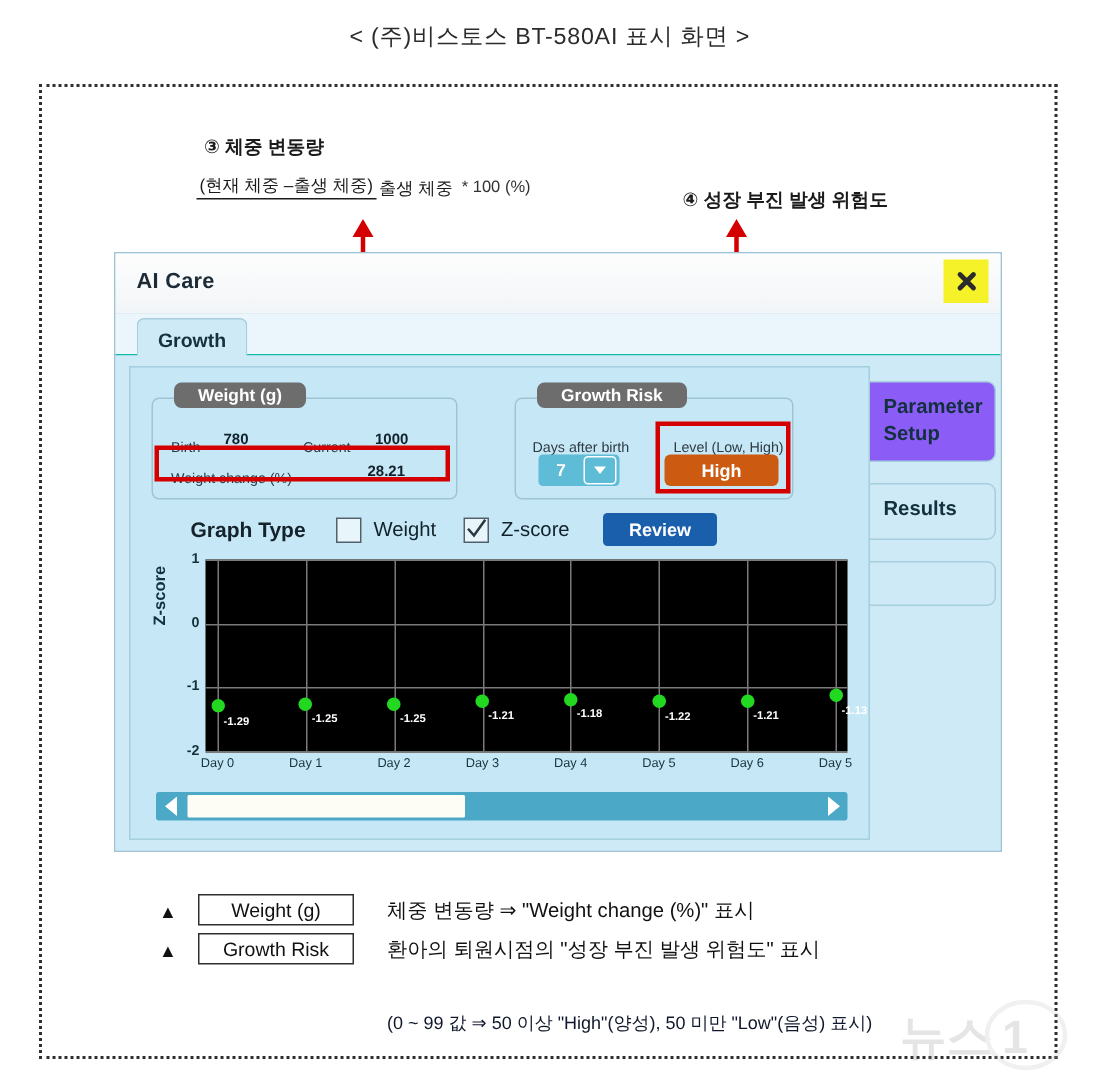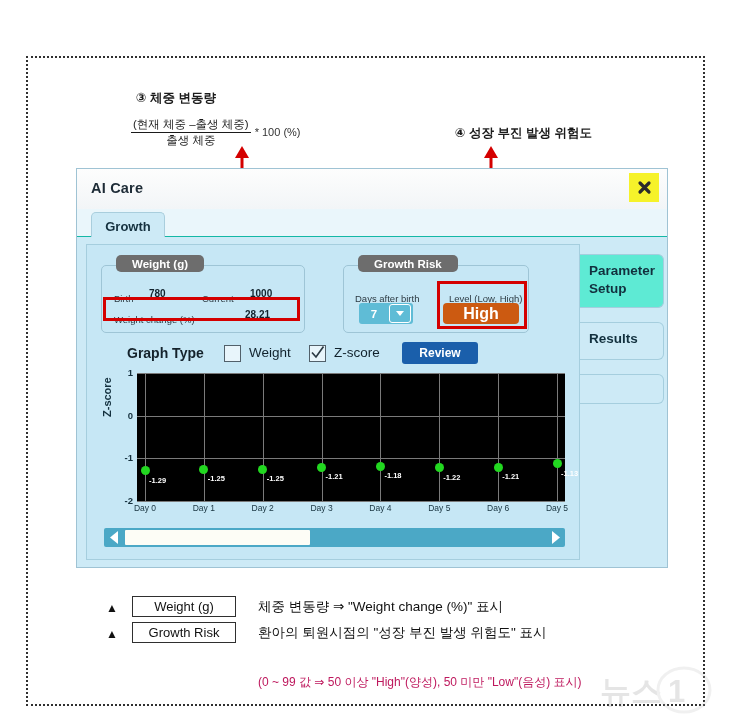--- a/index.html
+++ b/index.html
@@ -288,6 +288,7 @@
 
 <div id="root">
 
+  <div class="fig-caption">&lt; (주)비스토스 BT-580AI 표시 화면 &gt;</div>
 
   <div class="frame"></div>
 

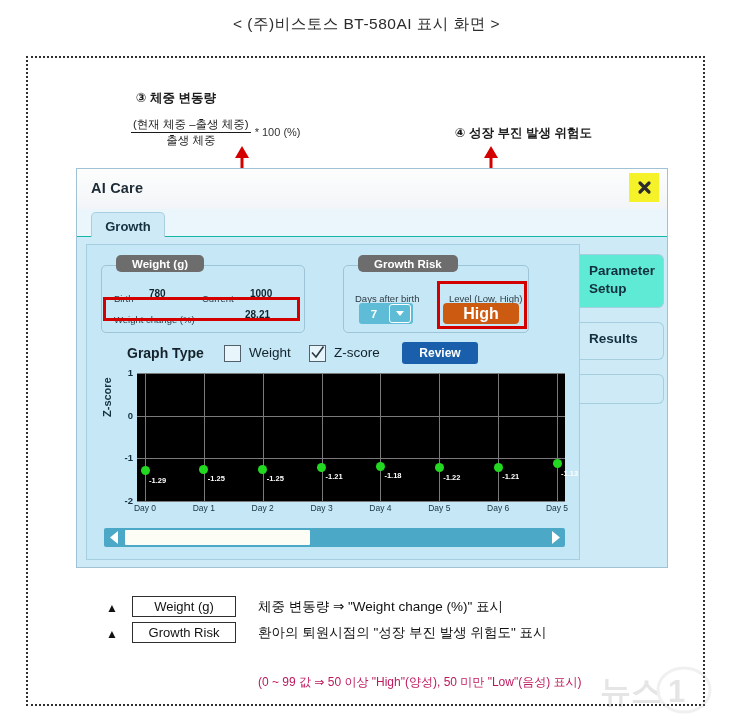--- a/index.html
+++ b/index.html
@@ -41,7 +41,7 @@
     font-size:11.5px;color:#1b1b1b;
     display:flex;align-items:center;
   }
-  .frac{display:inline-flex;flex-direction:column;align-items:center;line-height:1.12;justify-content:space-between;}
+  .frac{display:inline-flex;align-items:center;line-height:1.12;justify-content:space-between;}
   .frac .num{border-bottom:1.2px solid #1b1b1b;padding:0 2px 1px;}
   .frac .den{padding:1px 2px 0;}
   .frac-tail{margin-left:4px;font-size:11px;color:#333;}

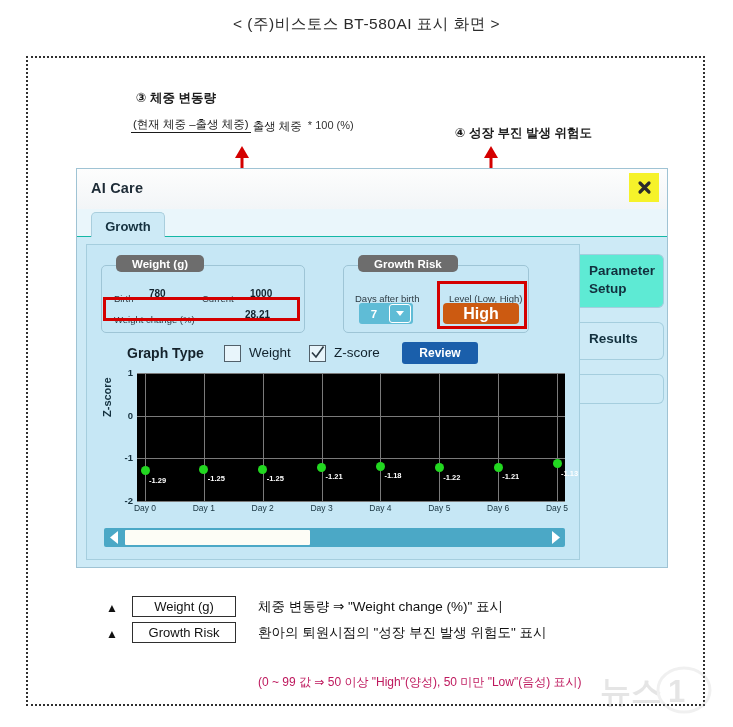--- a/index.html
+++ b/index.html
@@ -130,7 +130,7 @@
     line-height:1.32;
     cursor:pointer;
   }
-  .sidetab.sel{background:#5eead4;}
+  .sidetab.sel{background:#8b5cf6;}
   #sidetab-0{top:10px;height:54px;}
   #sidetab-1{top:78px;height:38px;}
   #sidetab-2{top:130px;height:30px;background:#cdeaf6;}

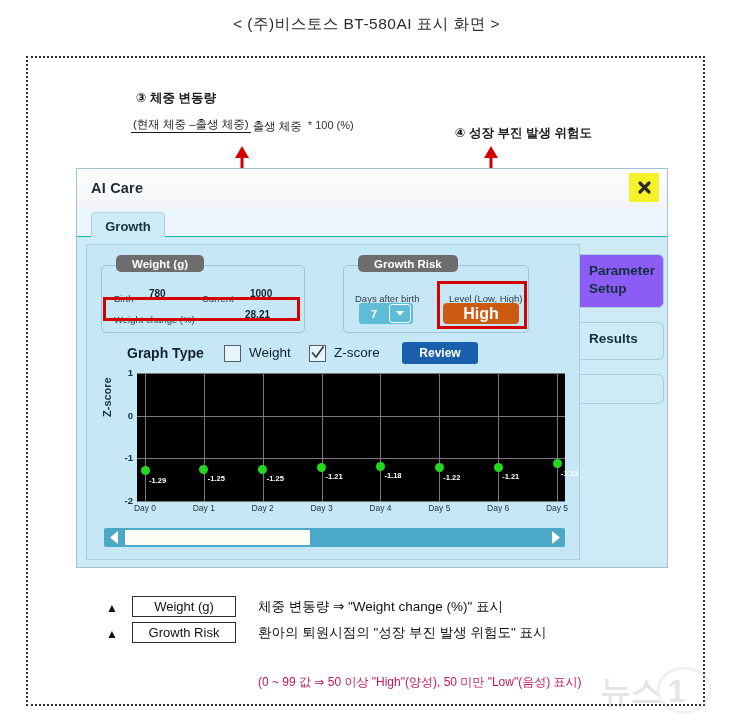--- a/index.html
+++ b/index.html
@@ -185,7 +185,7 @@
     position:absolute;left:356px;top:58px;width:76px;height:21px;
     background:#cc5a11;border-radius:4px;
     display:flex;align-items:center;justify-content:center;
-    color:#ffffff;font-size:16px;font-weight:bold;
+    color:#ffffff;font-size:12px;font-weight:bold;
     cursor:pointer;
   }
 

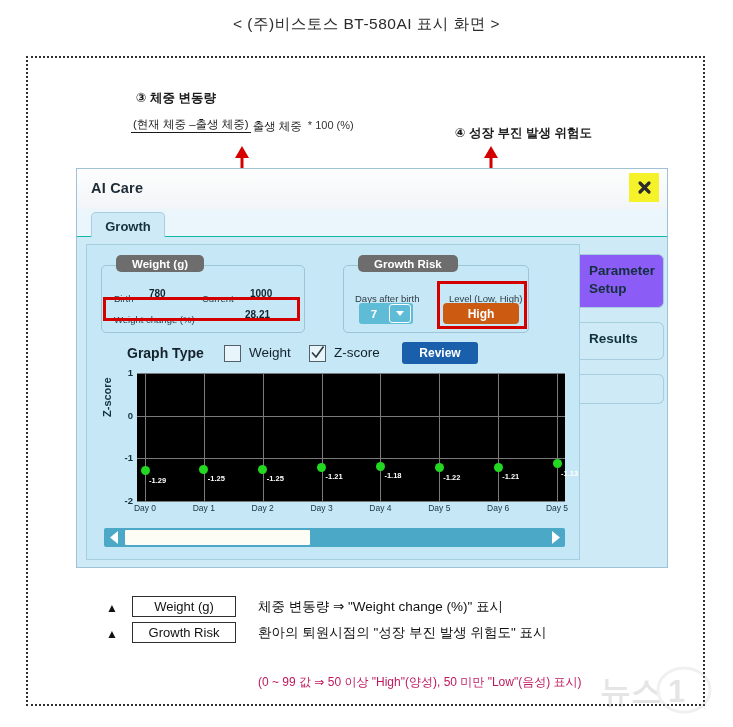--- a/index.html
+++ b/index.html
@@ -275,7 +275,7 @@
     box-sizing:border-box;
   }
   .lg-txt{position:absolute;left:152px;top:2px;font-size:13.5px;color:#111;white-space:nowrap;}
-  .lg-sub{position:absolute;left:152px;top:52px;font-size:12px;color:#be185d;white-space:nowrap;}
+  .lg-sub{position:absolute;left:152px;top:52px;font-size:12px;color:#0f172a;white-space:nowrap;}
 
   
   .watermark{

